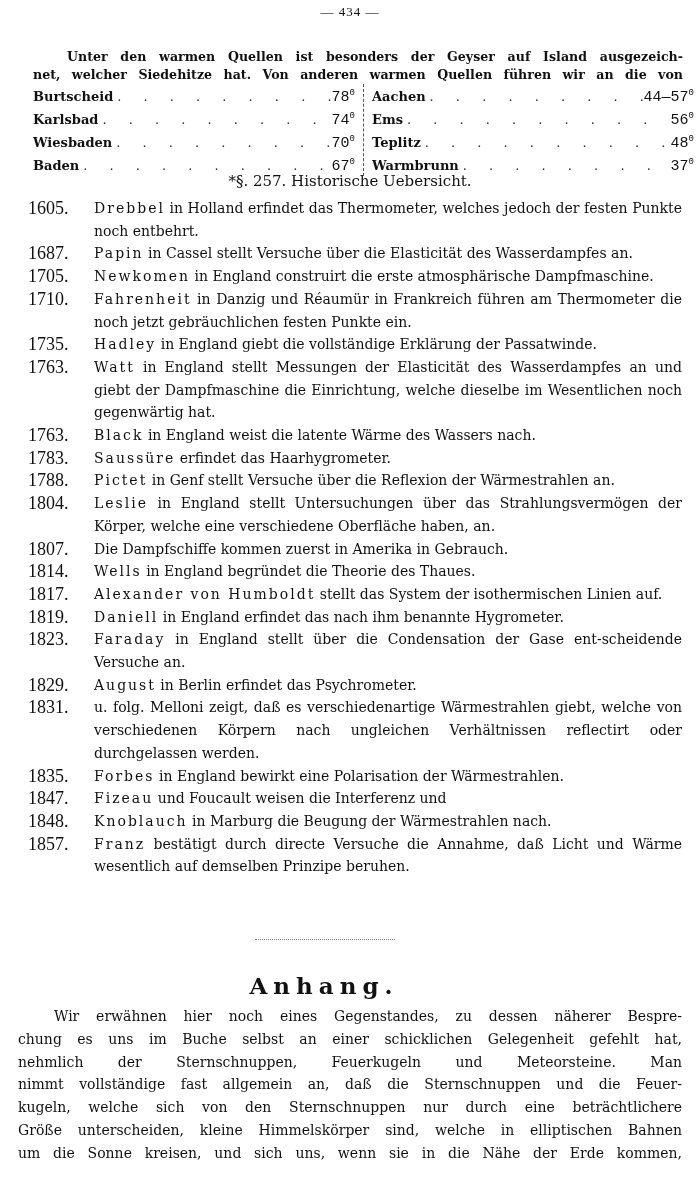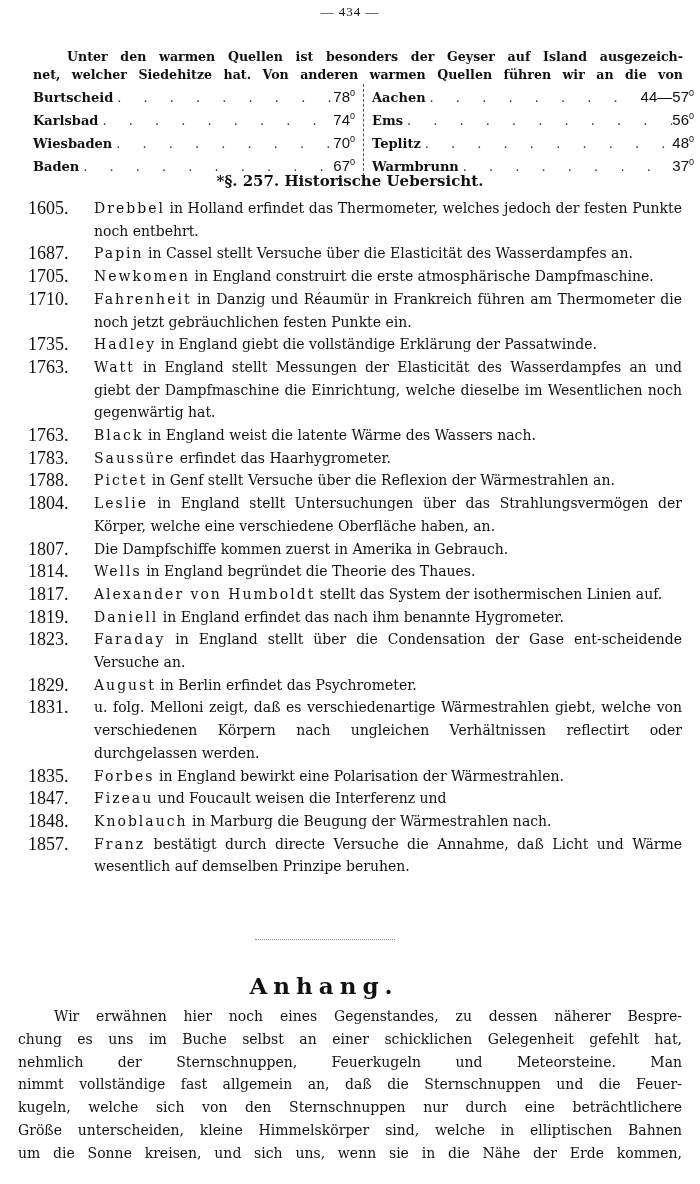--- a/index.html
+++ b/index.html
@@ -74,7 +74,7 @@
     }
     .spring-dots::after { content: ". . . . . . . . . . . . . . . . . . . ."; }
     .spring-temp {
-      font-family: Liberation Sans, sans-serif;
+      font-family: Liberation Mono, monospace;
       font-size: 15px;
     }
     .deg { font-size: 9px; vertical-align: super; }

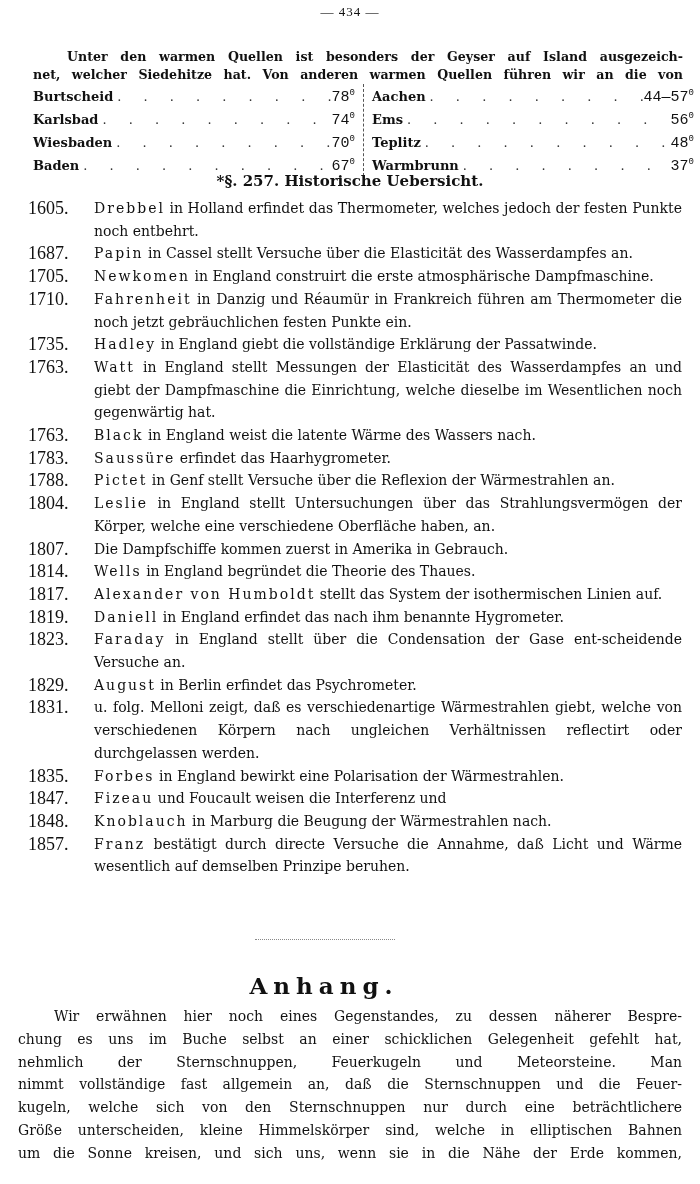--- a/index.html
+++ b/index.html
@@ -86,7 +86,7 @@
       width: 700px;
       text-align: center;
       font-family: "DejaVu Serif", serif;
-      font-weight: bold;
+      font-weight: normal;
       font-size: 15px;
     }
     .timeline {

